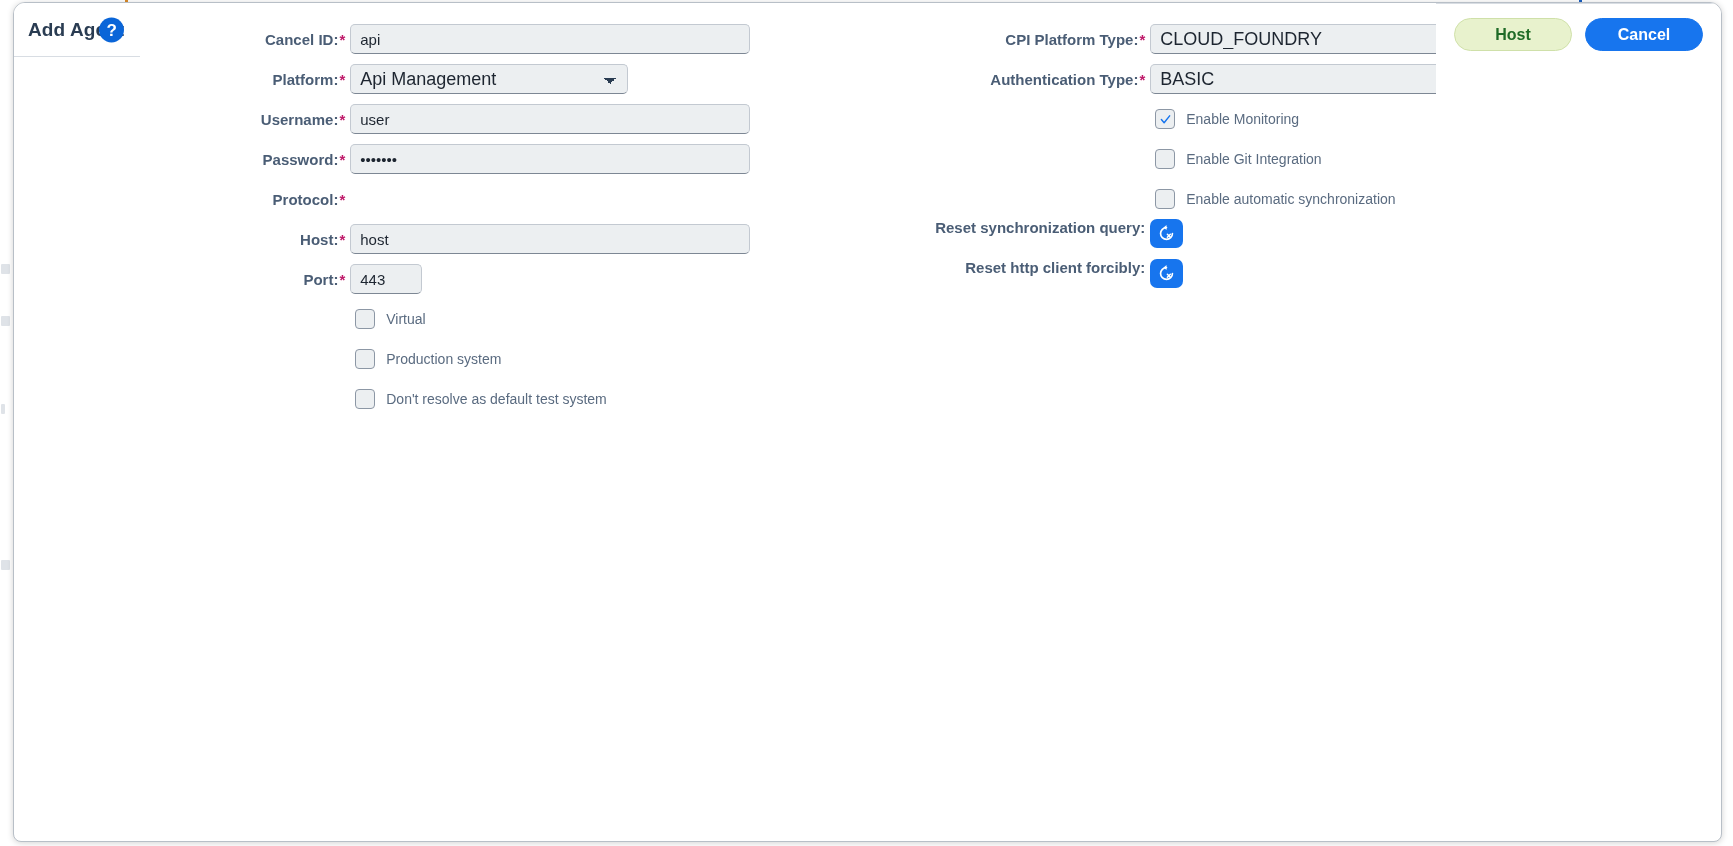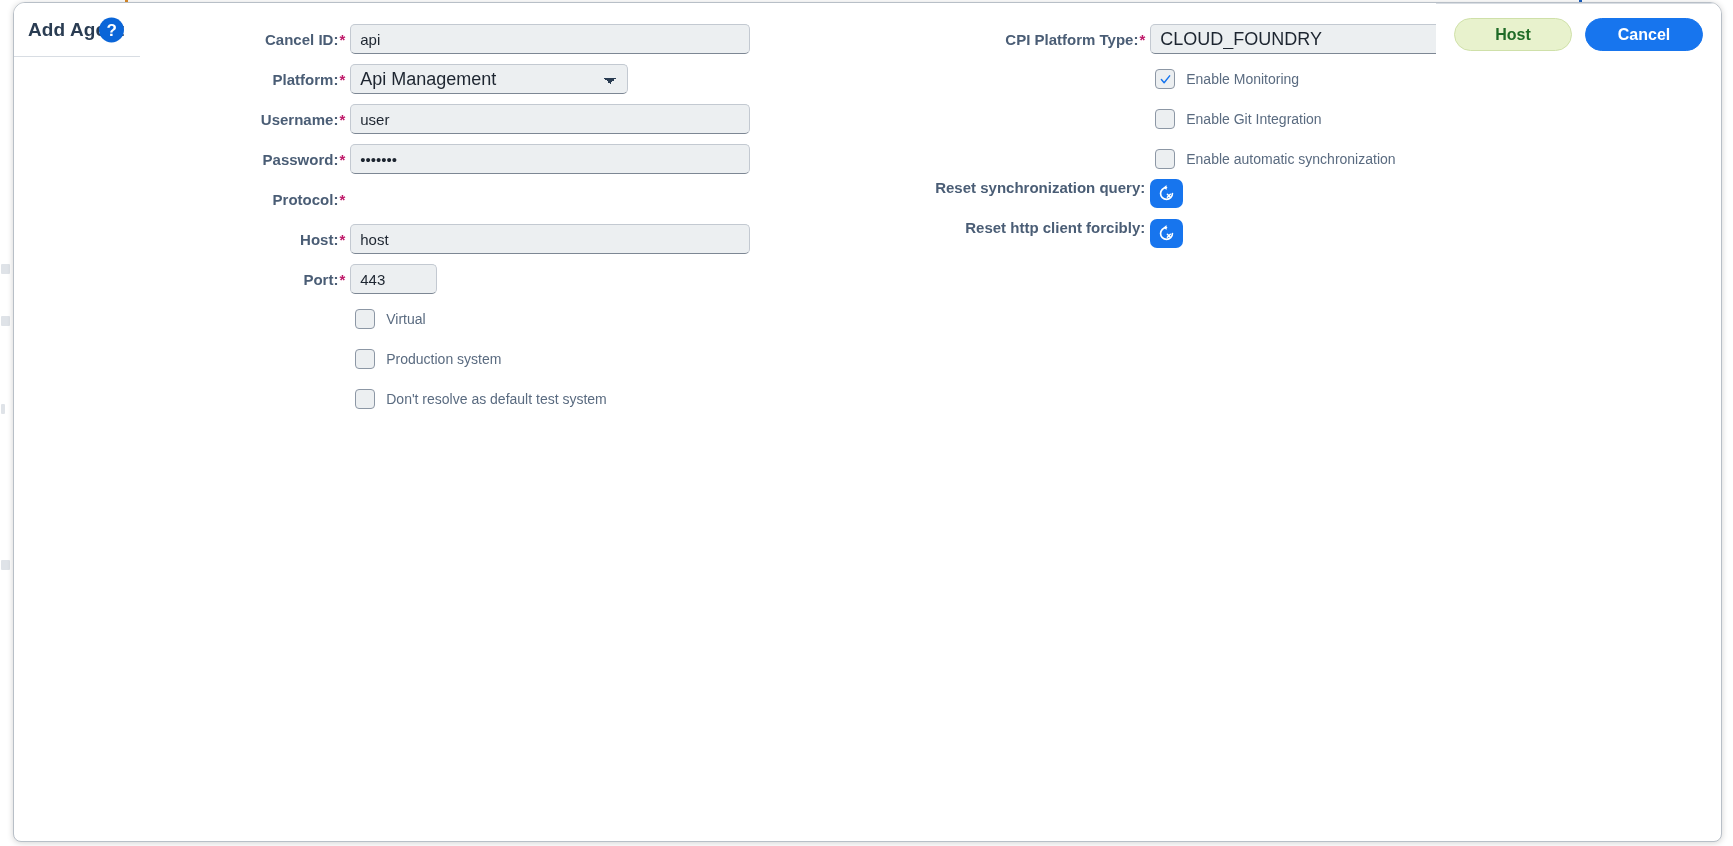--- a/index.html
+++ b/index.html
@@ -385,6 +385,14 @@
         </div>
       </div>
 
+      <div class="form-row">
+        <div class="lbl"><span>Authentication Type:</span><span class="req">*</span></div>
+        <div class="fld-wrap">
+          <select class="sel w-wide">
+            <option>BASIC</option>
+          </select>
+        </div>
+      </div>
 
       <div class="cb-row">
         <span class="cbox checked">

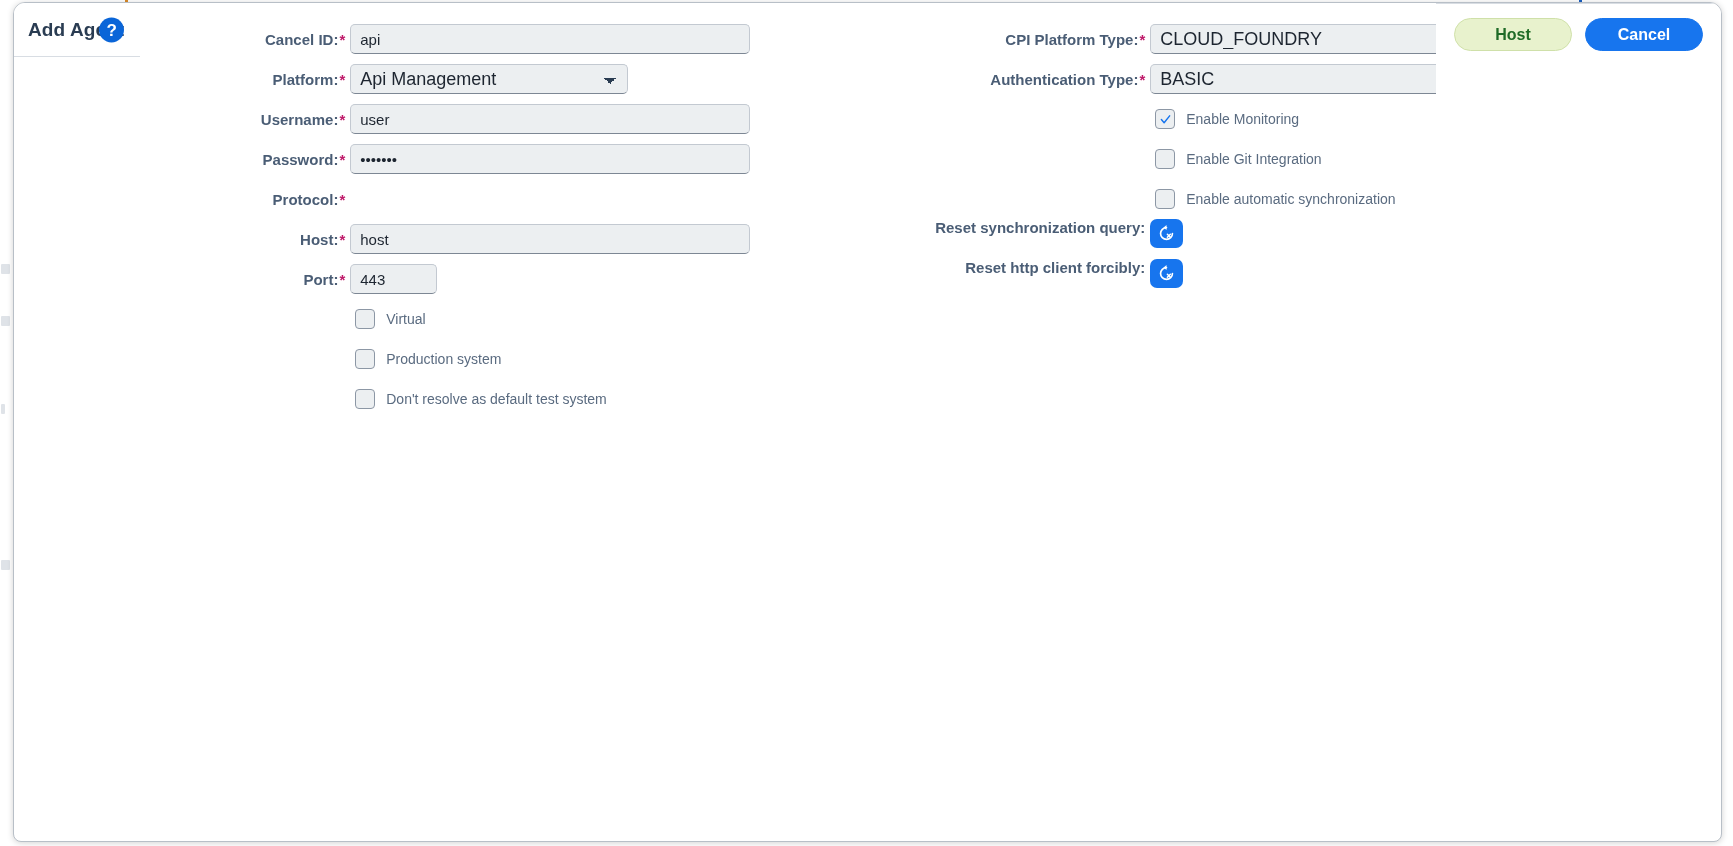--- a/index.html
+++ b/index.html
@@ -161,7 +161,7 @@
     outline: none;
   }
   .txt.w-wide  { width: 400px; }
-  .txt.w-small { width: 87px; }
+  .txt.w-small { width: 72px; }
 
   .sel {
     height: 30px;

